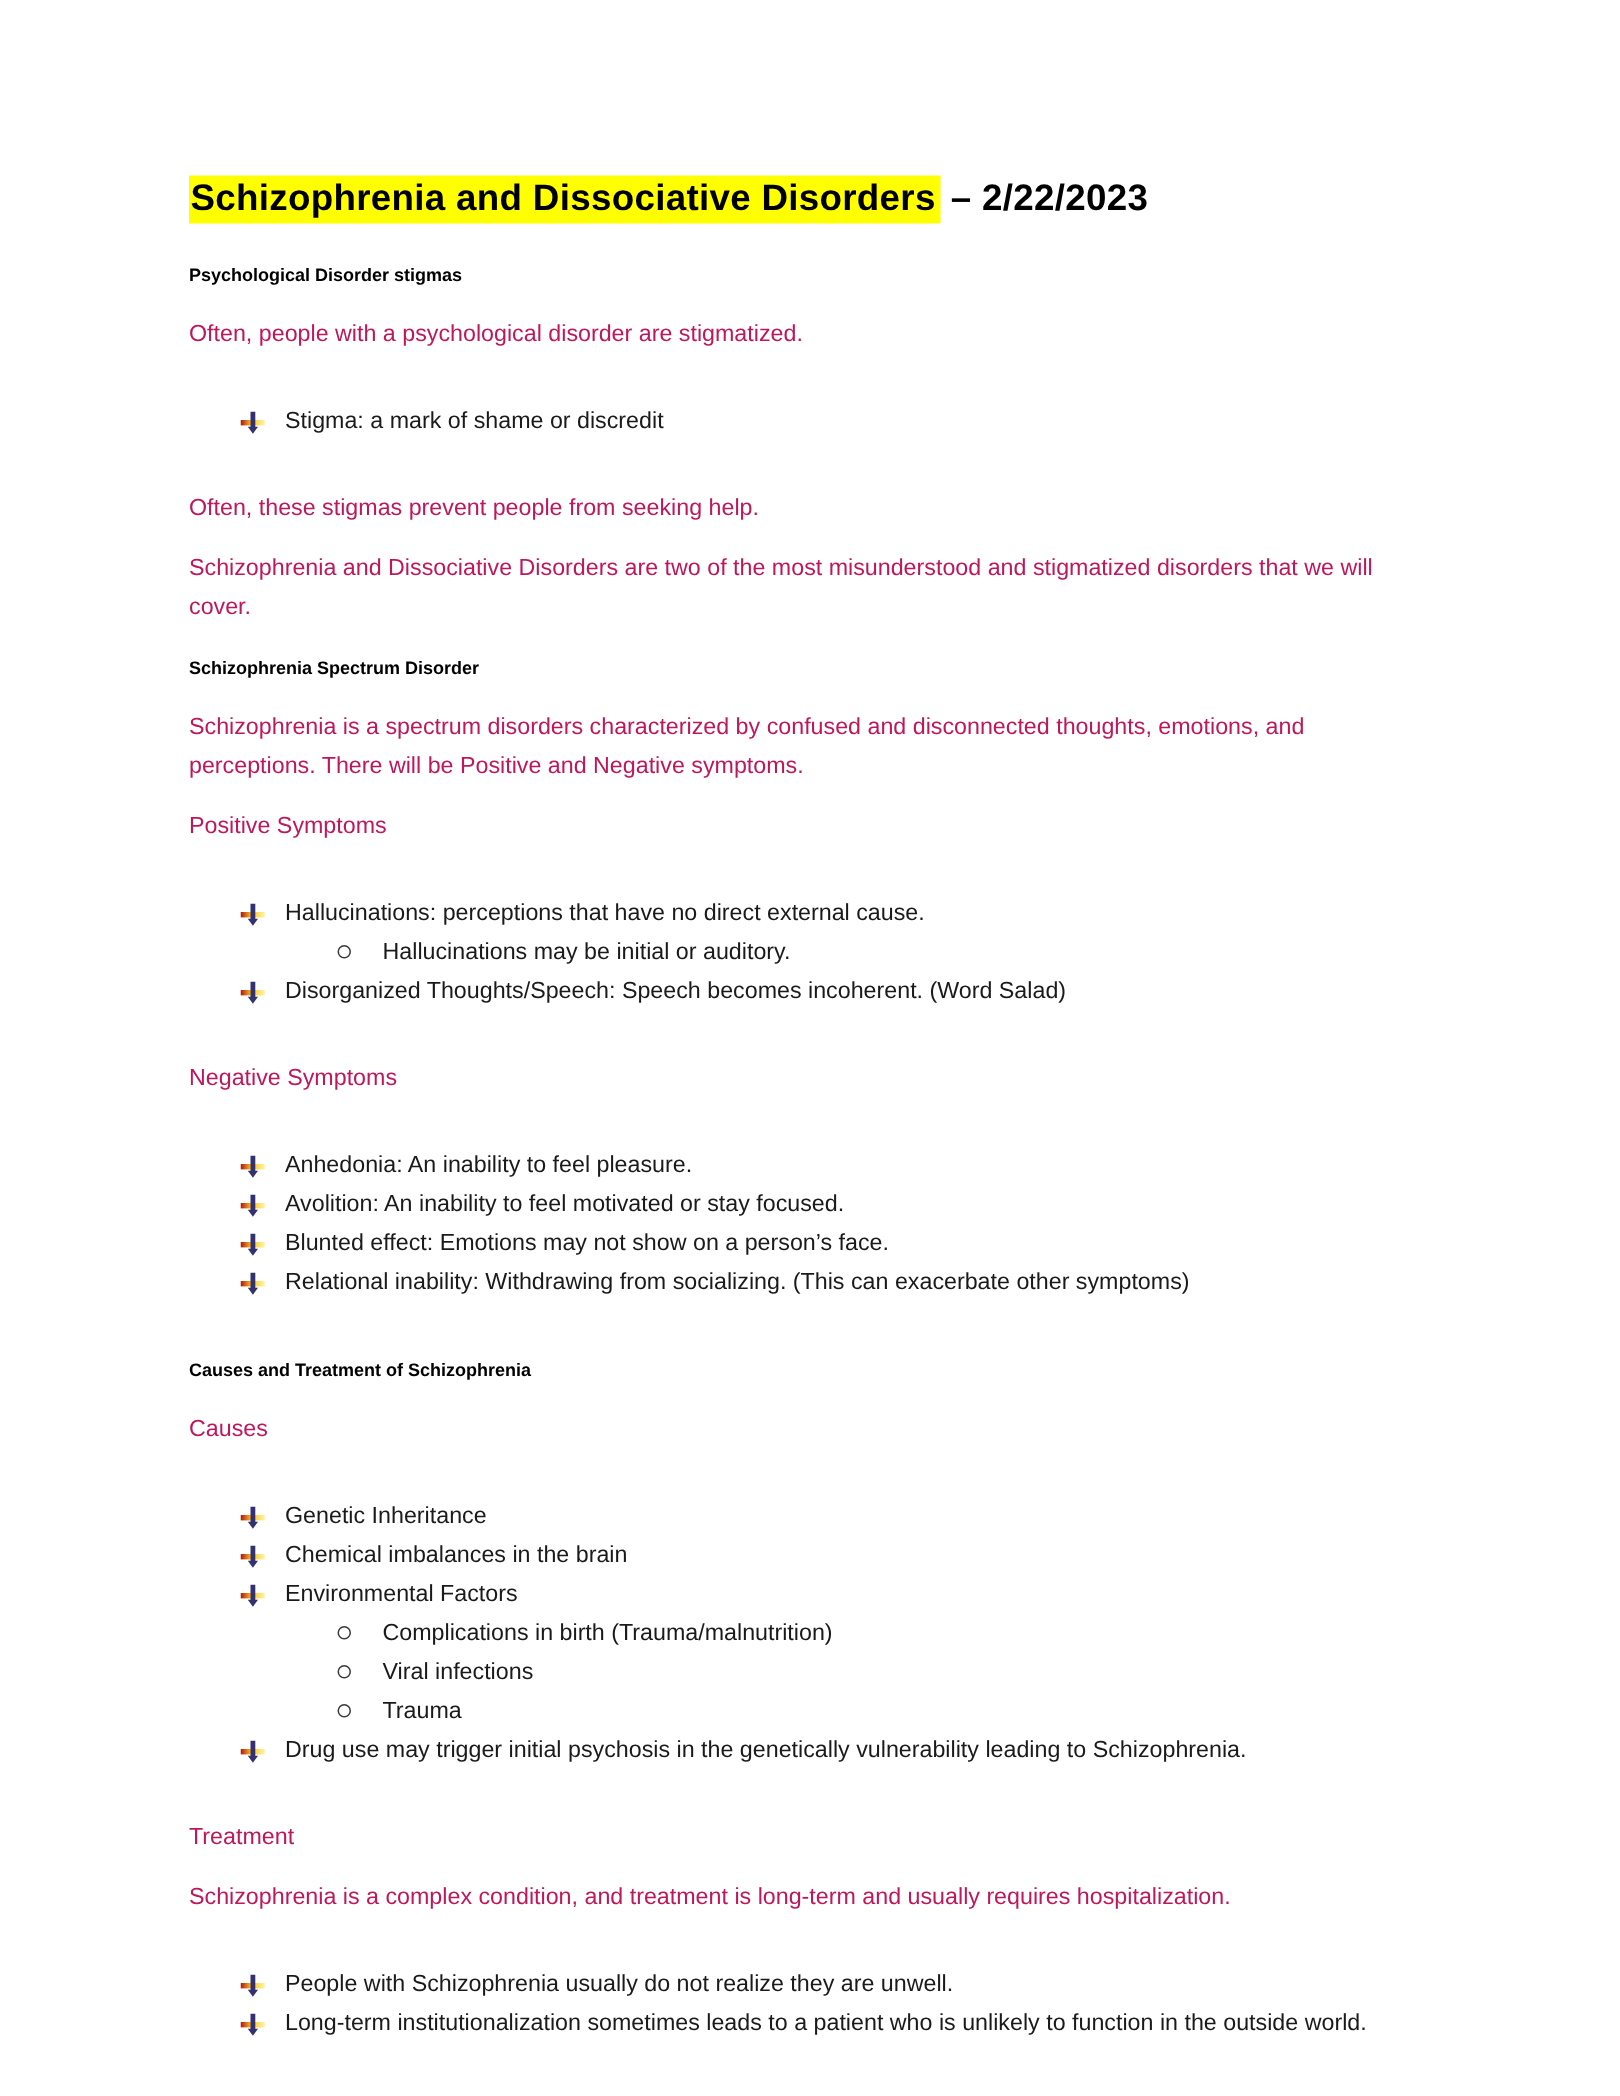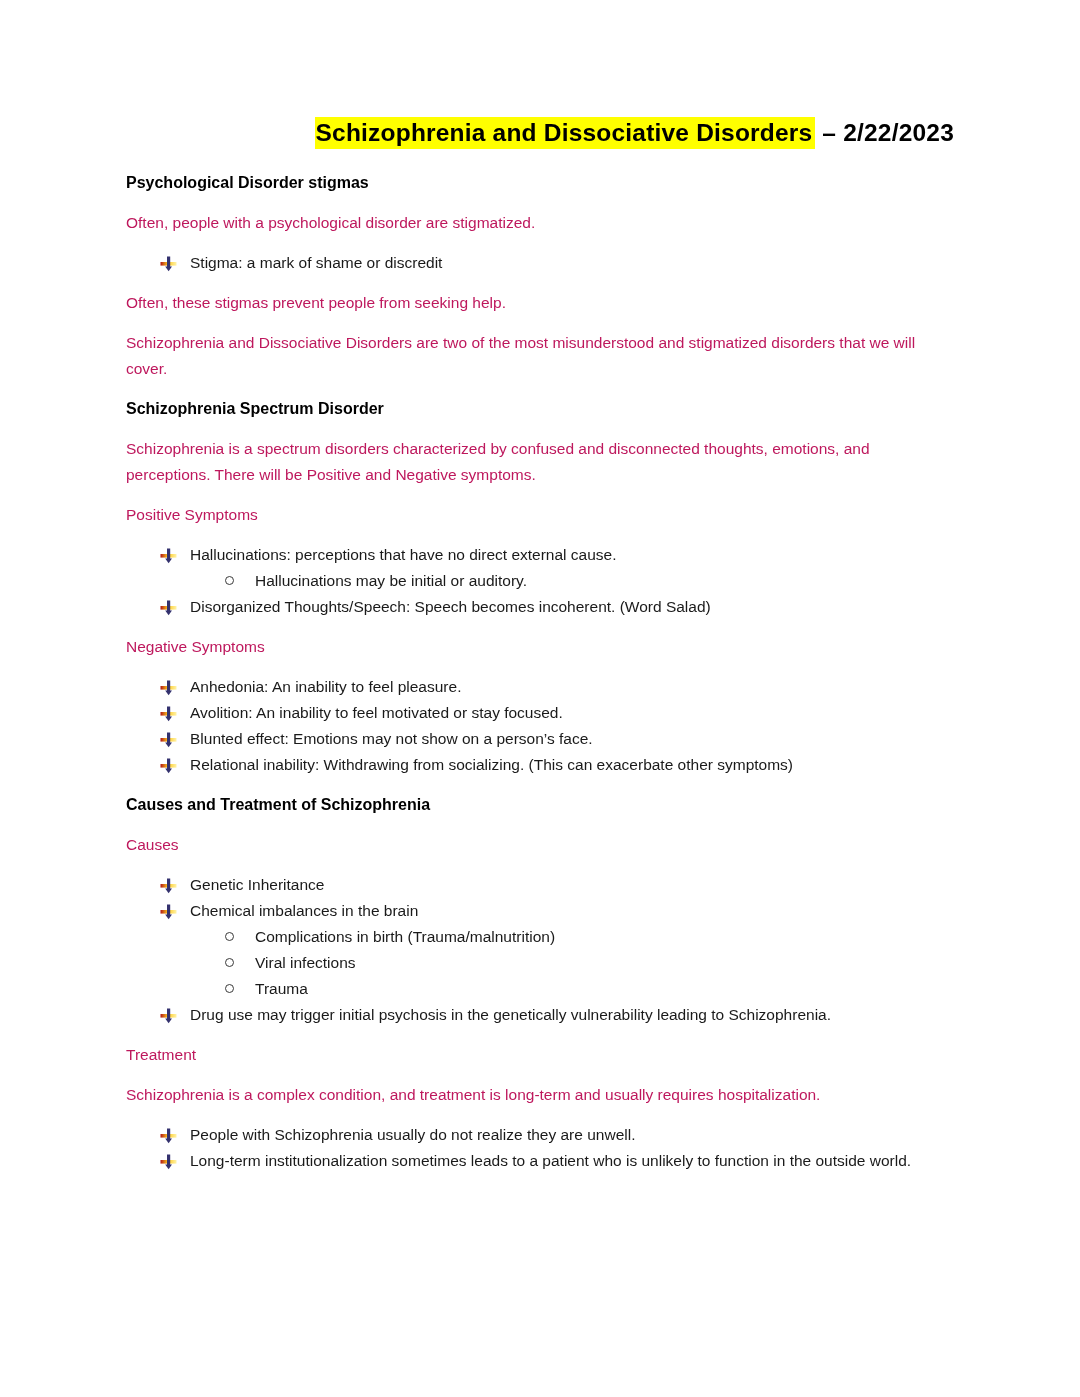--- a/index.html
+++ b/index.html
@@ -28,7 +28,6 @@
     margin: 0 0 20px 0;
     line-height: 34px;
     letter-spacing: 0.2px;
-    text-align: right;
   }
   .doc-title .hl {
     background: #ffff00;

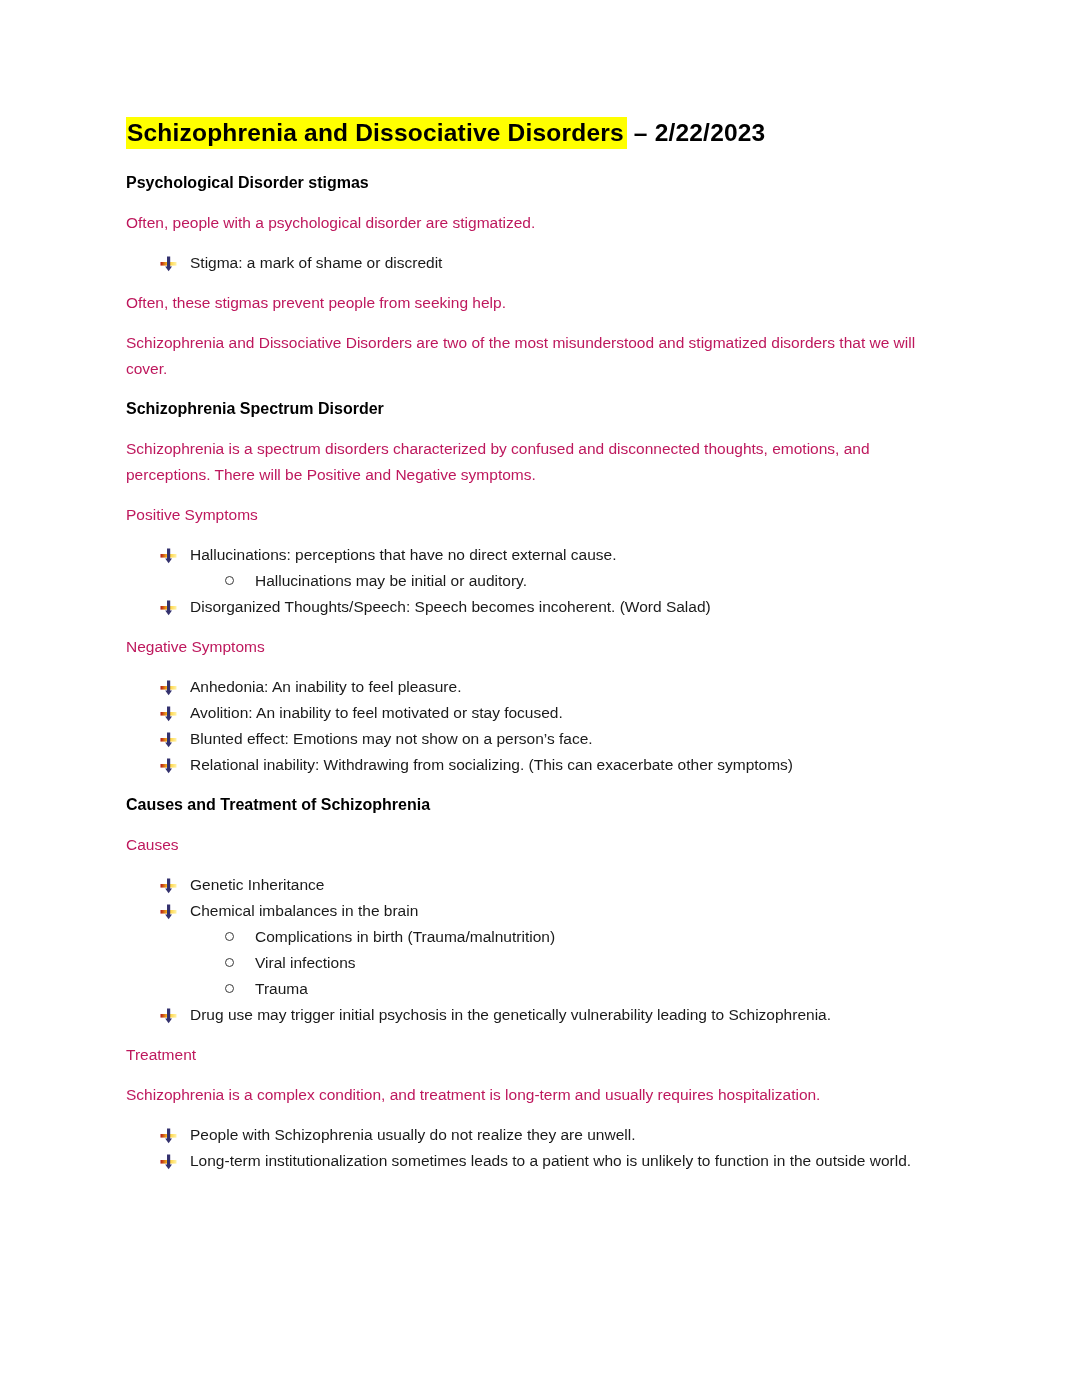--- a/index.html
+++ b/index.html
@@ -34,7 +34,7 @@
     padding: 2px 3px 3px 1px;
   }
   h2.sec-heading {
-    font-size: 16px;
+    font-size: 12px;
     font-weight: bold;
     color: #000000;
     margin: 14px 0;

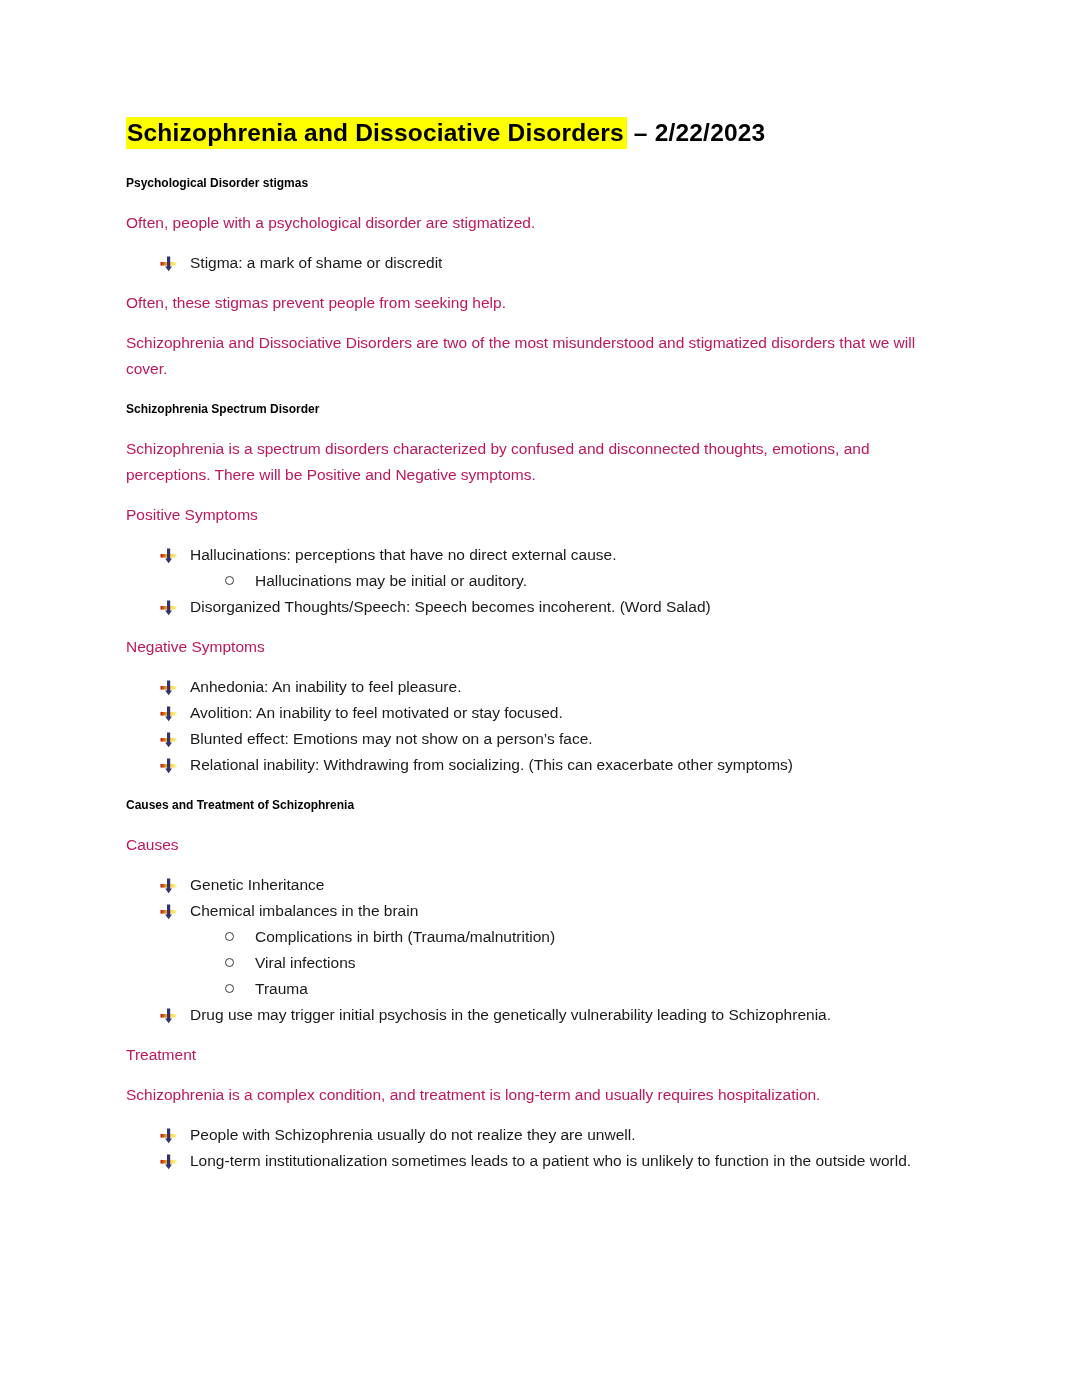--- a/index.html
+++ b/index.html
@@ -48,7 +48,7 @@
   }
   ul.blist {
     list-style: none;
-    margin: 14px 0;
+    margin: 32px 0;
     padding: 0;
   }
   ul.blist li {

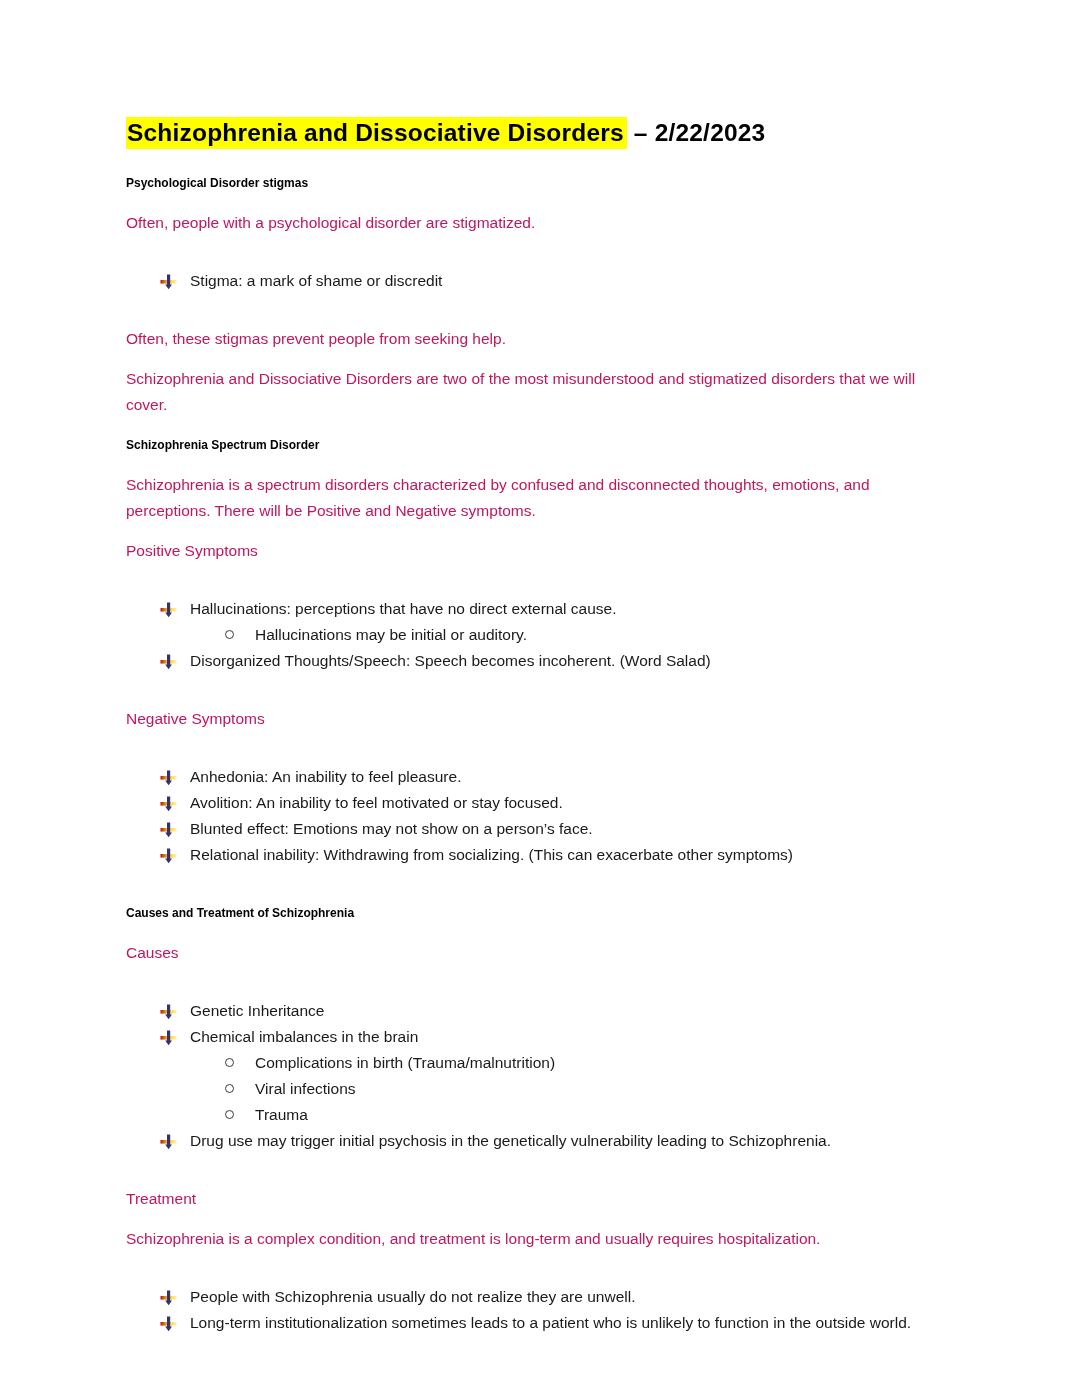--- a/index.html
+++ b/index.html
@@ -203,6 +203,14 @@
         </svg>
       <span class="li-text">Chemical imbalances in the brain</span>
     </li>
+    <li class="lvl1">
+      <svg class="bullet-ico" viewBox="0 0 17 17">
+          <rect x="0.5" y="7" width="16" height="3.6" fill="url(#bulletGrad)"></rect>
+          <rect x="7" y="1.5" width="3.2" height="10.5" fill="#33316e"></rect>
+          <polygon points="5.2,11.5 12,11.5 8.6,16.2" fill="#33316e"></polygon>
+        </svg>
+      <span class="li-text">Environmental Factors</span>
+    </li>
     <li class="lvl2">
       <span class="circle-ico"></span>
       <span class="li-text">Complications in birth (Trauma/malnutrition)</span>

